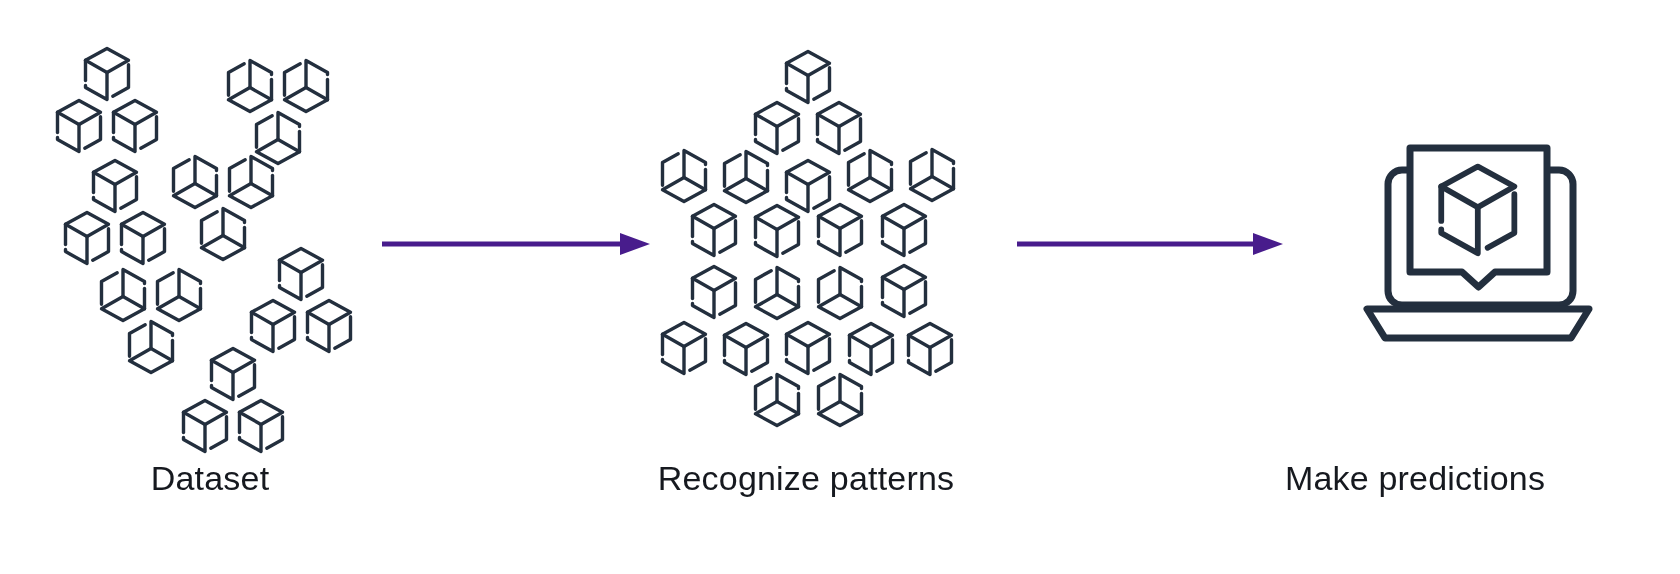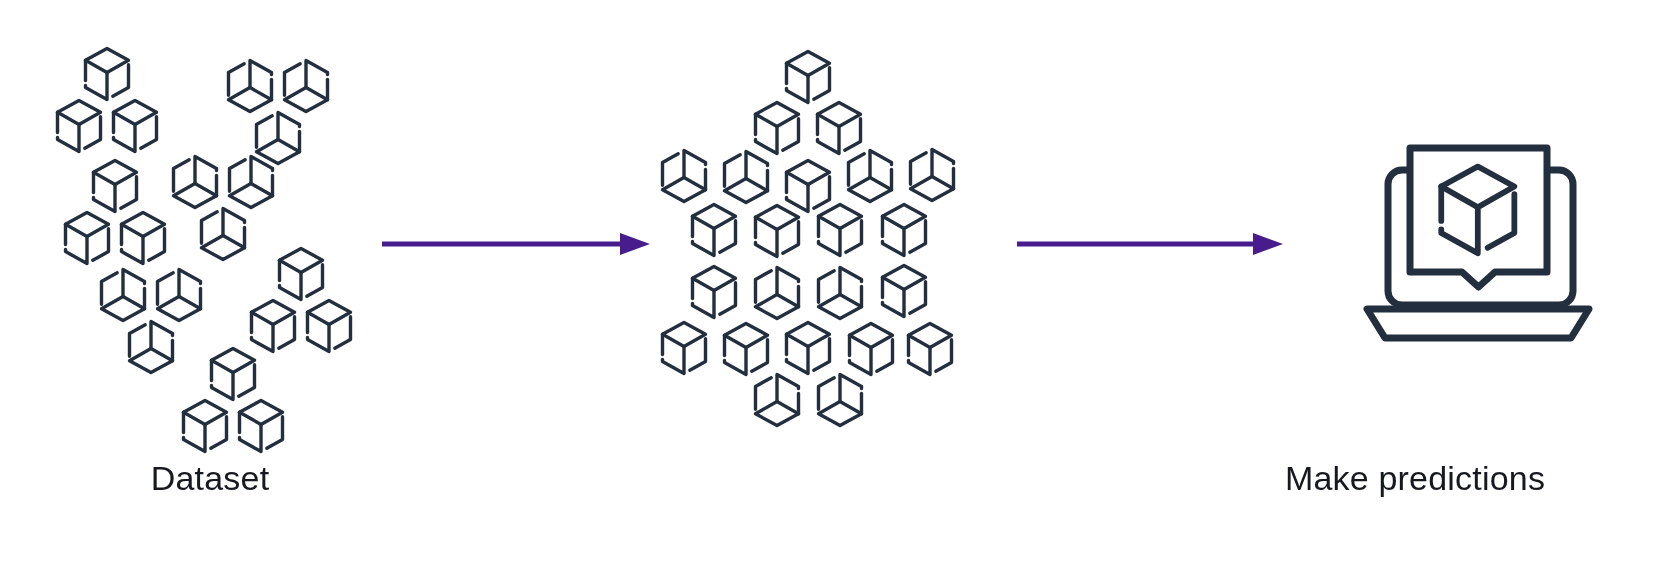--- a/index.html
+++ b/index.html
@@ -126,6 +126,7 @@
 
   <div class="stage-label label-dataset">Dataset</div>
 
+  <div class="stage-label label-patterns">Recognize patterns</div>
 
   <div class="stage-label label-predictions">Make predictions</div>
 </div>

